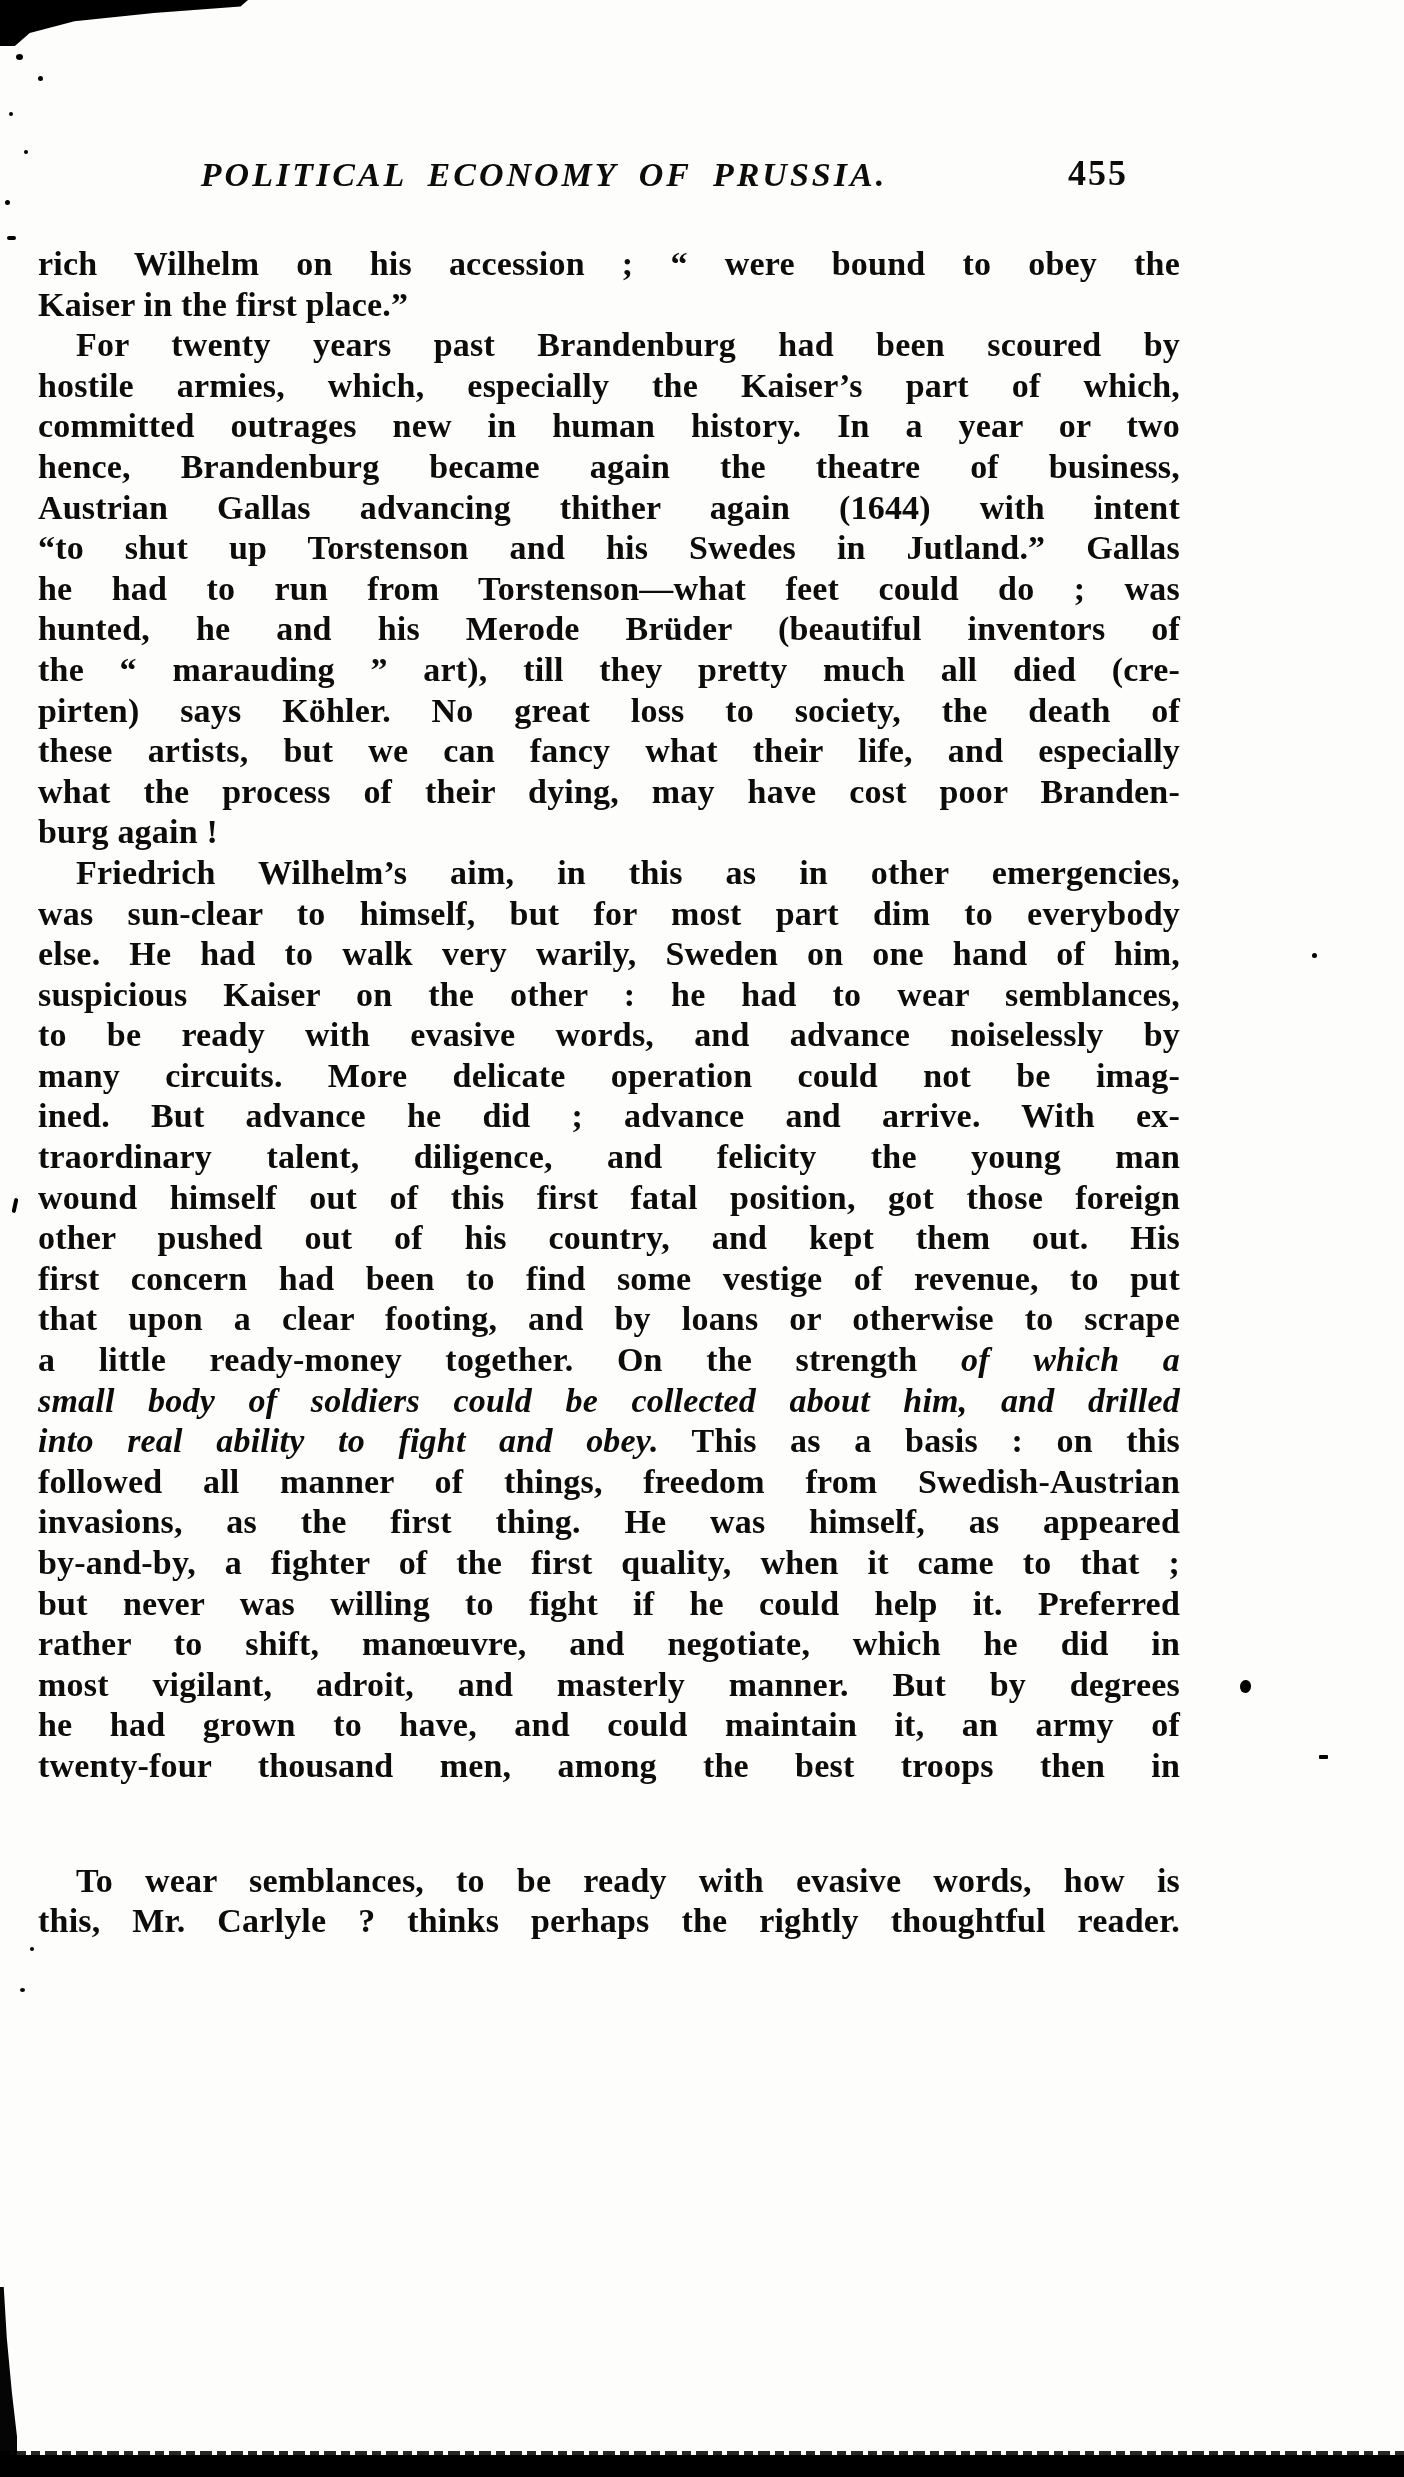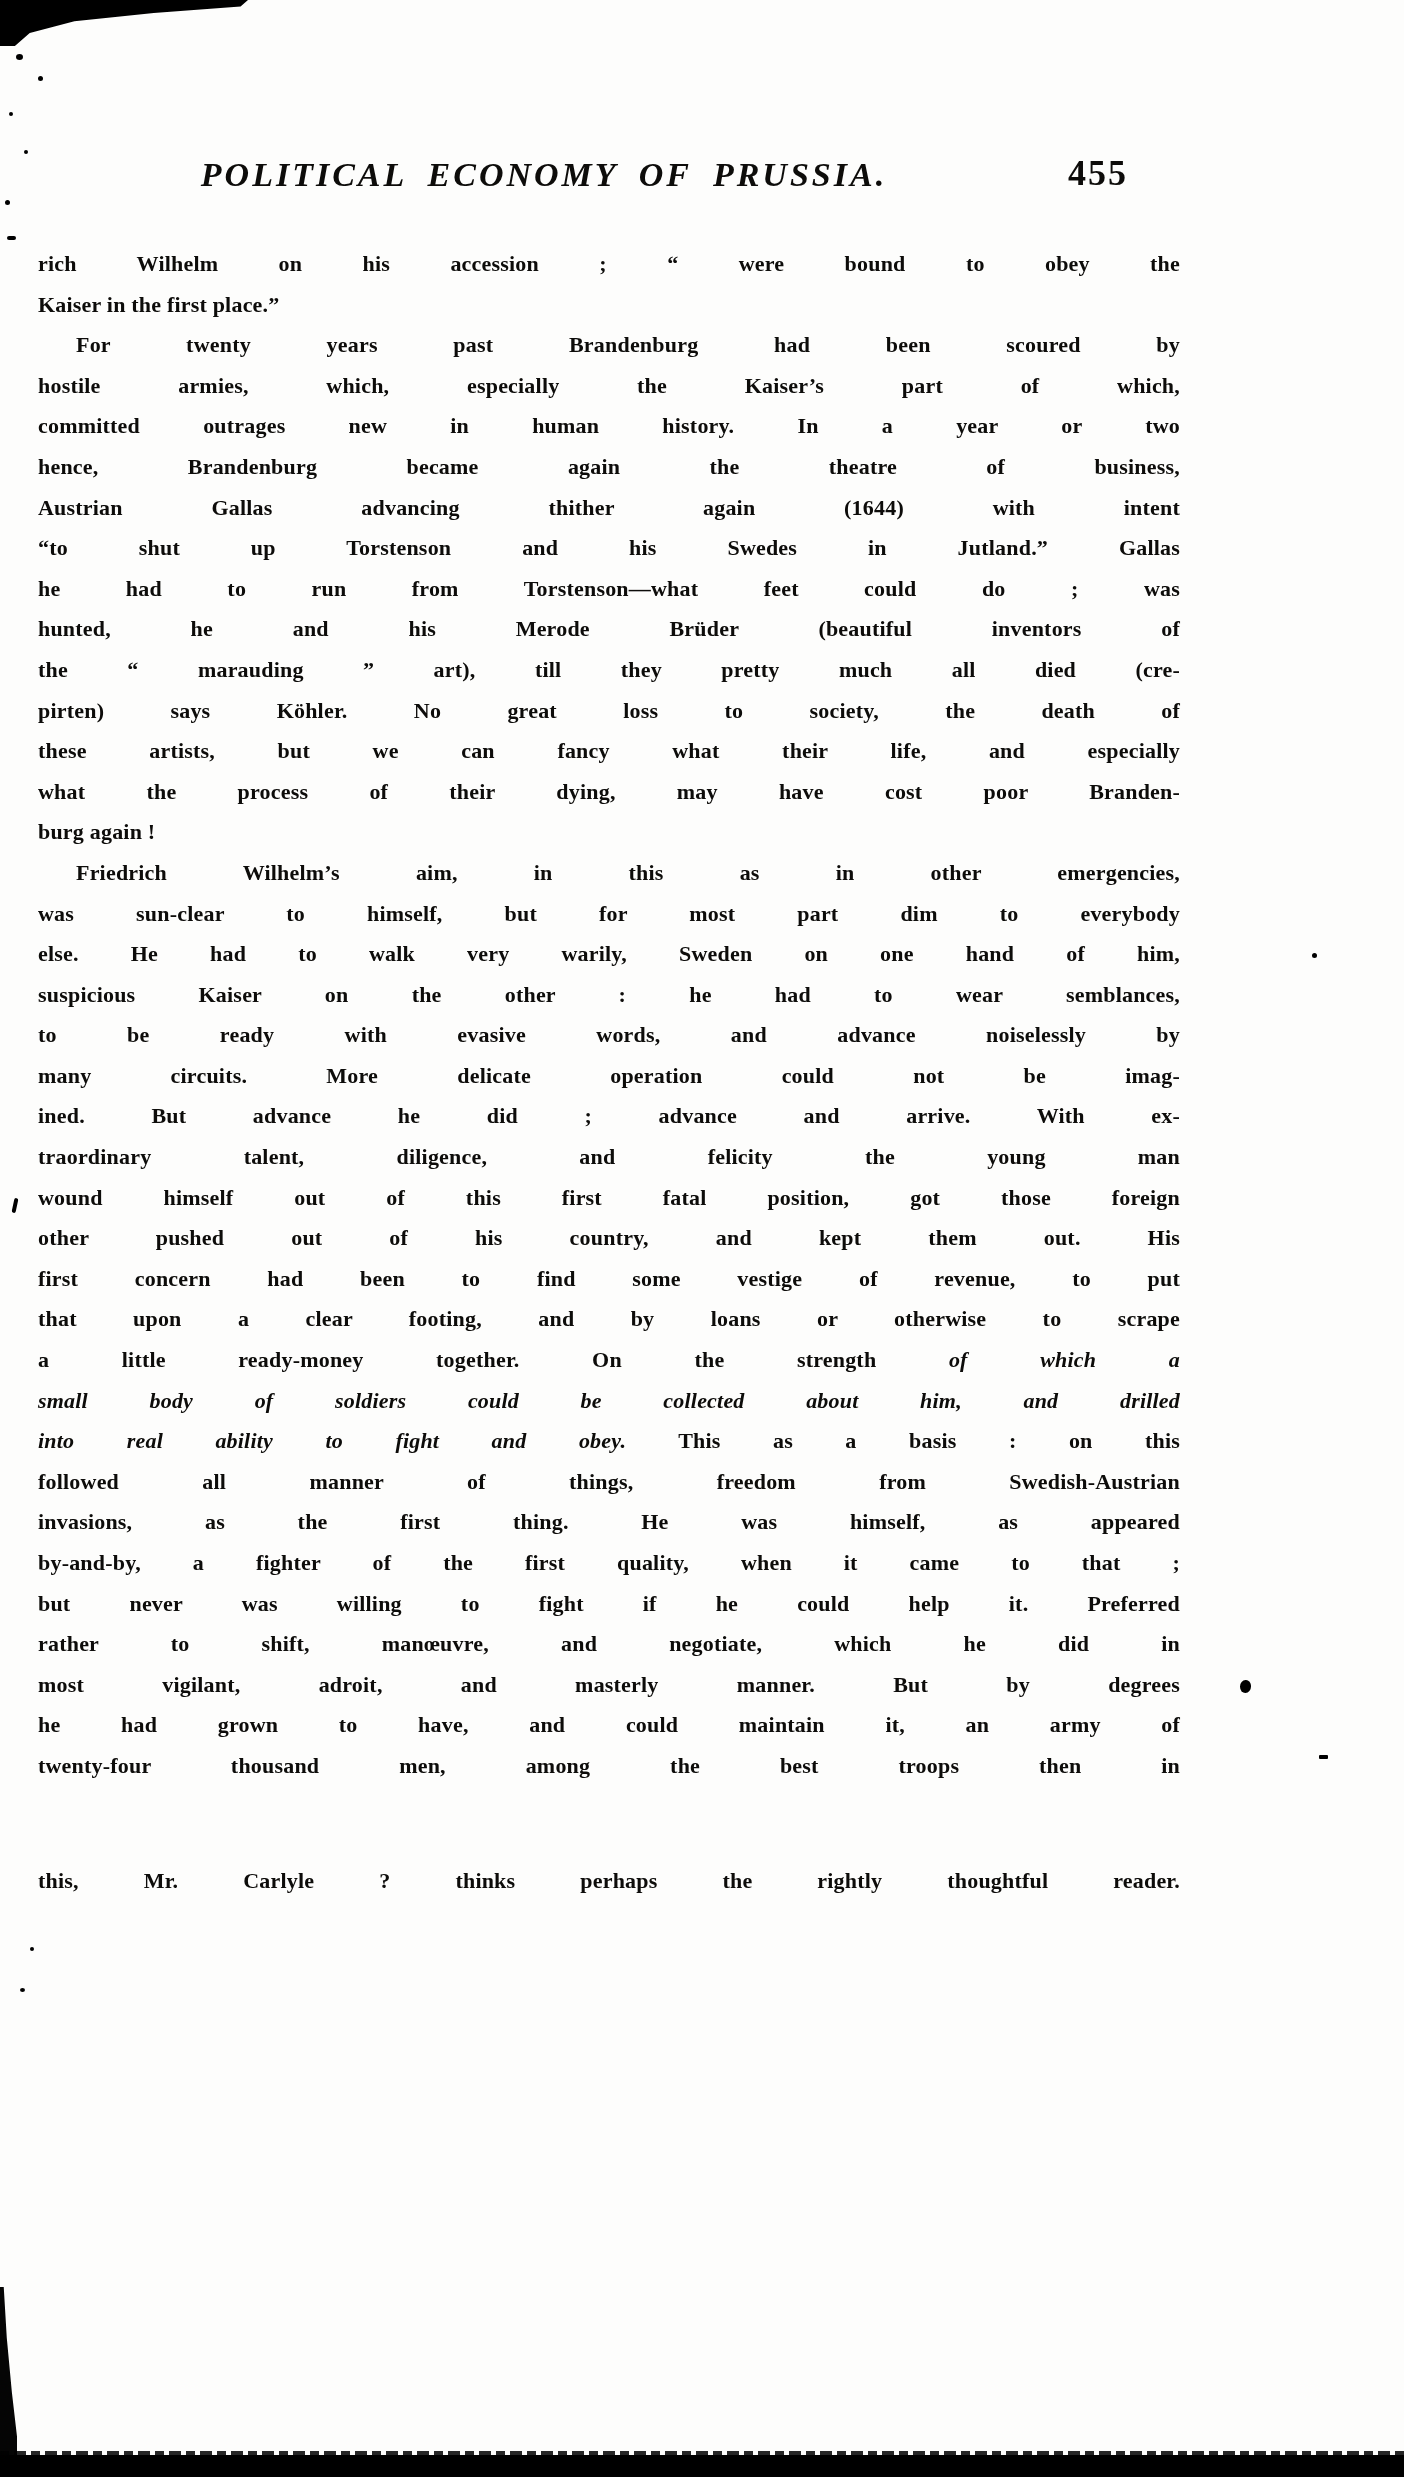--- a/index.html
+++ b/index.html
@@ -29,7 +29,7 @@
   
   .text-block{
     position:absolute;top:244px;left:38px;width:1142px;
-    font-size:22px;font-weight:700;line-height:40.6px;
+    font-size:34px;font-weight:700;line-height:40.6px;
     letter-spacing:0.2px;
   }
   .para{margin:0;}

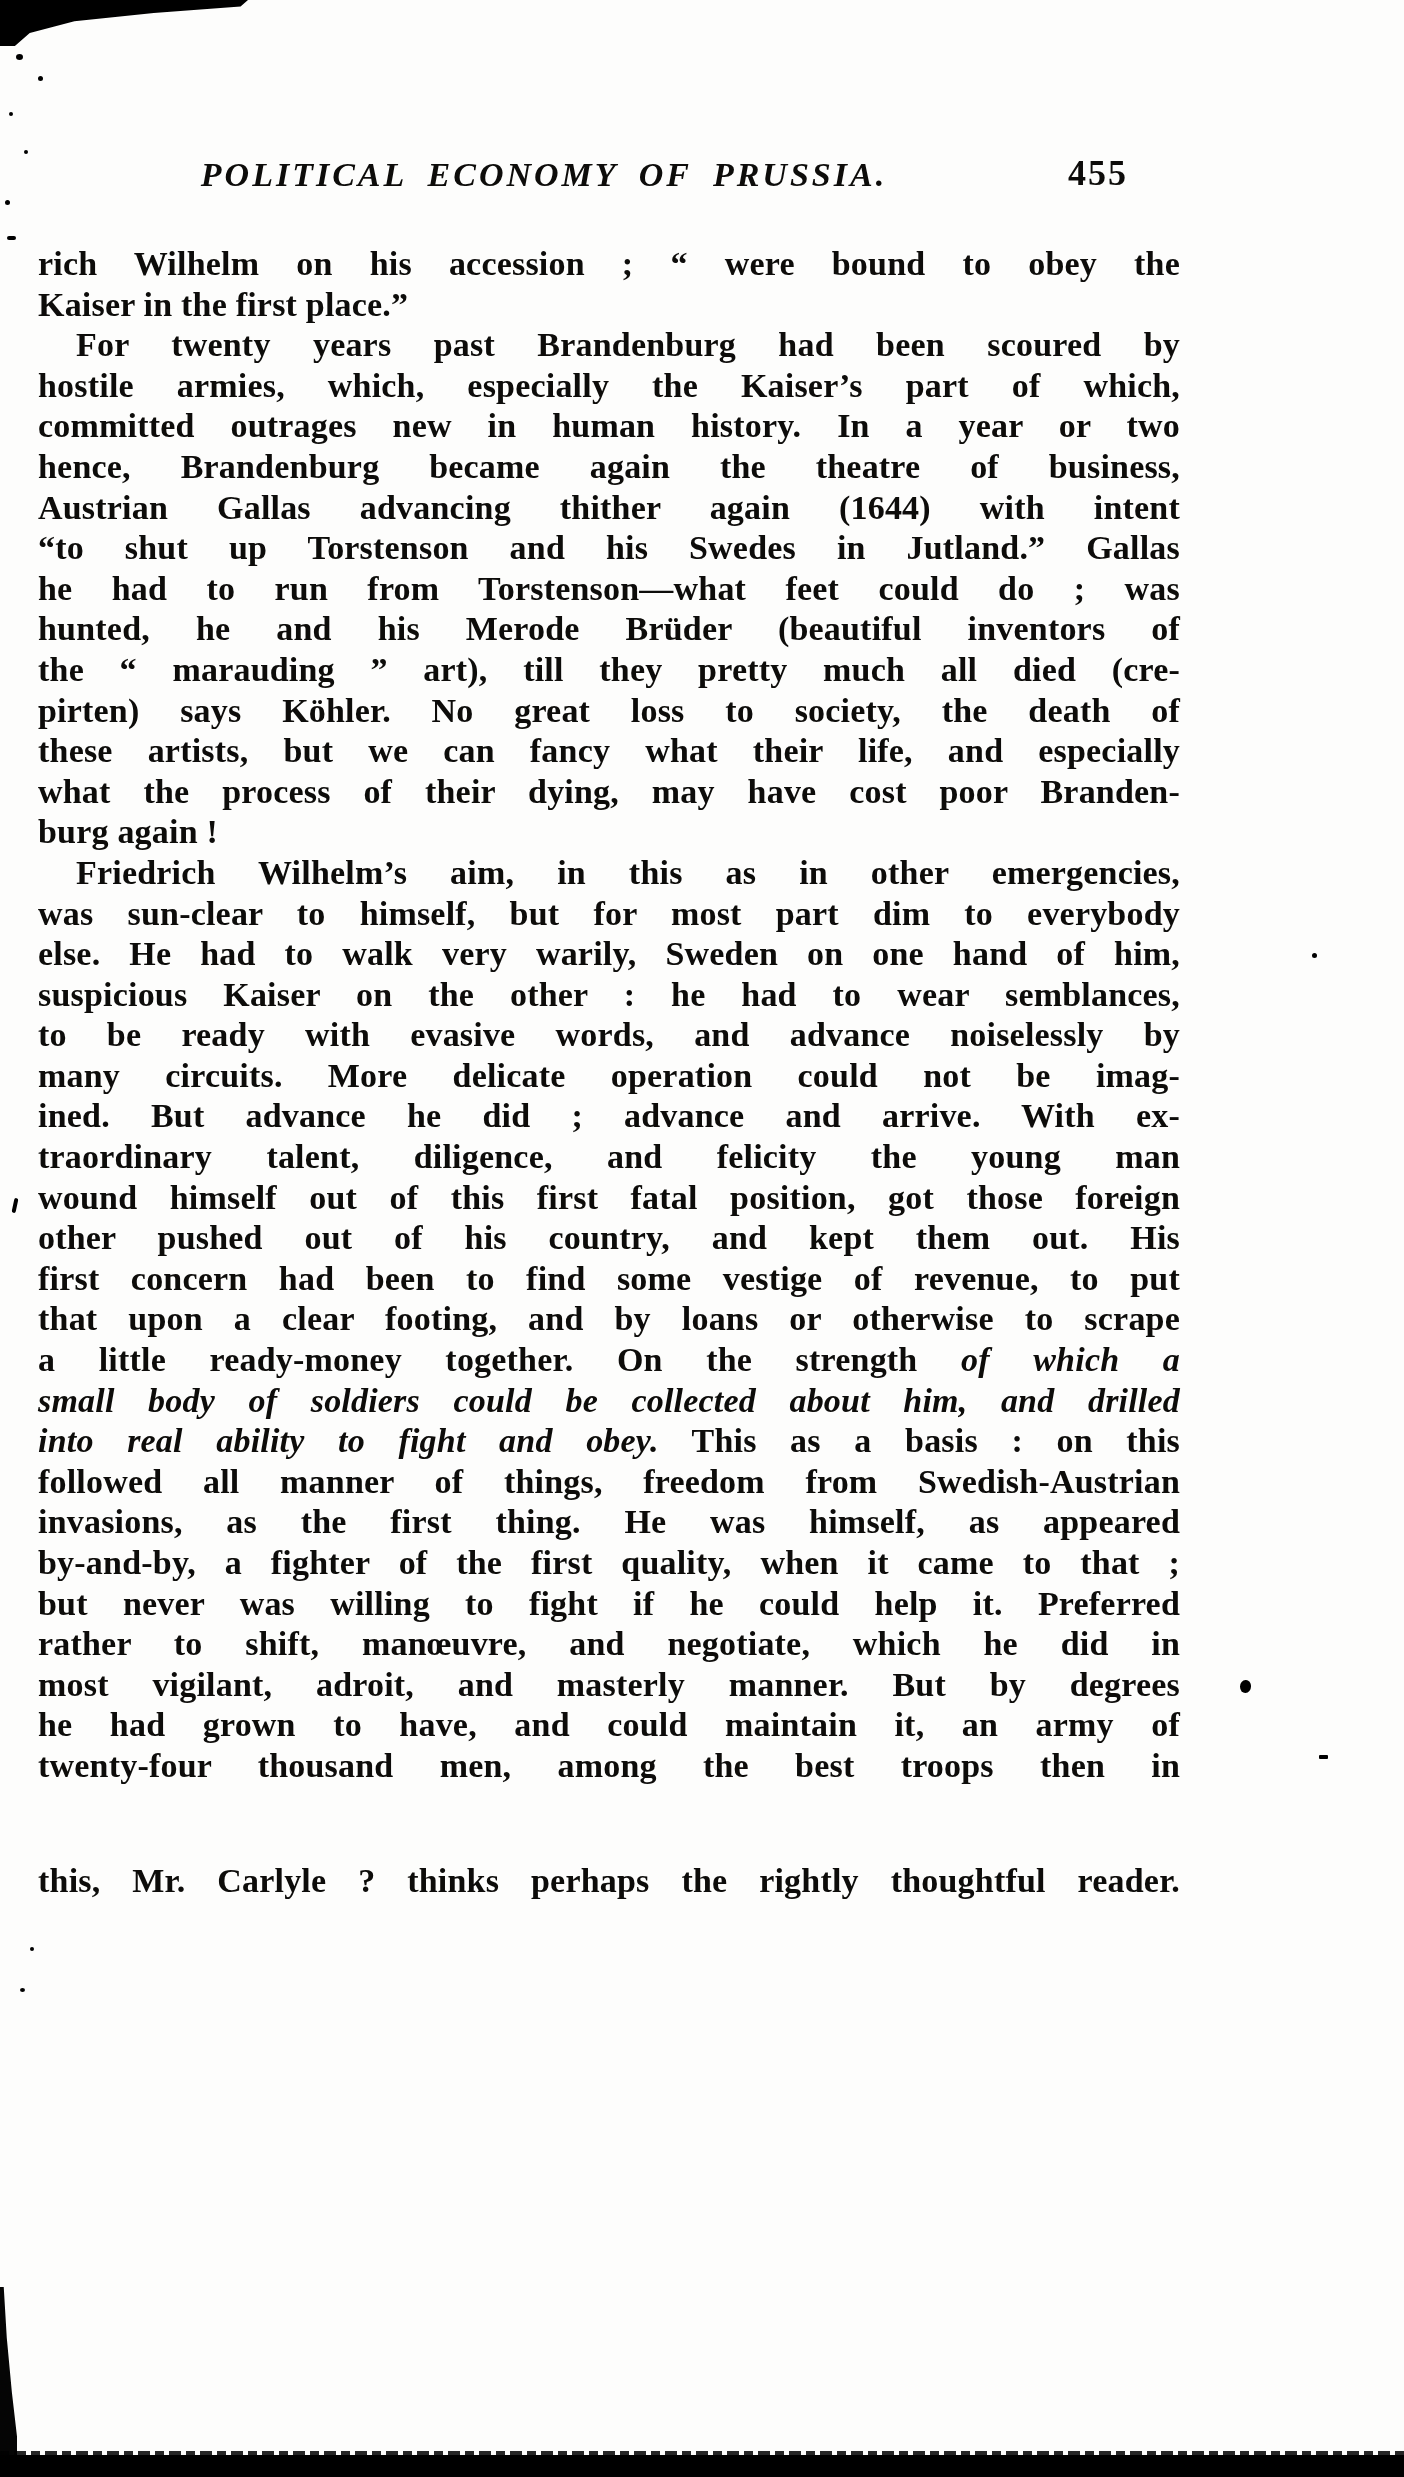--- a/index.html
+++ b/index.html
@@ -138,6 +138,7 @@
         <div class="line"><span>twenty-four thousand men, among the best troops then in</span></div>
       </div>
       <div class="para gap">
+        <div class="line indent"><span>To wear semblances, to be ready with evasive words, how is</span></div>
         <div class="line"><span>this, Mr. Carlyle ? thinks perhaps the rightly thoughtful reader.</span></div>
       </div>
     </div>

